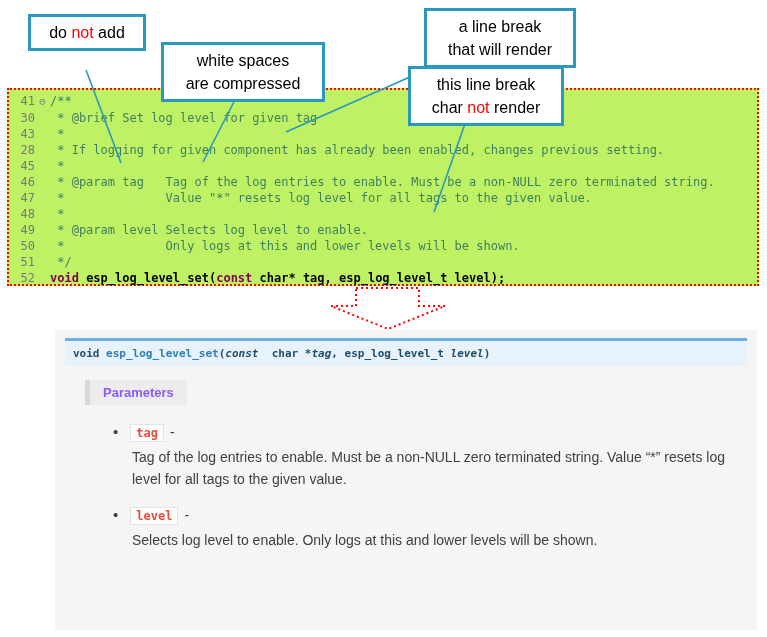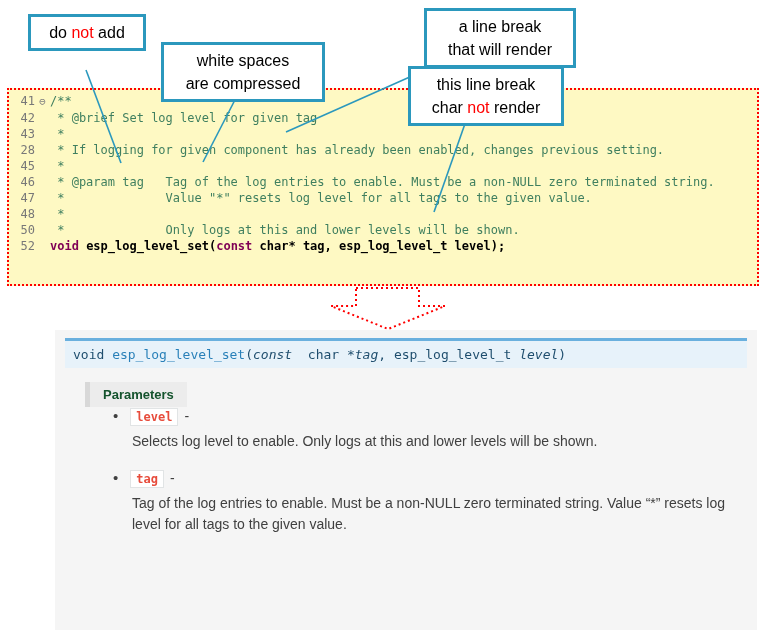--- a/index.html
+++ b/index.html
@@ -25,7 +25,7 @@
   
   .code-panel {
     position:absolute; left:7px; top:88px; width:752px; height:198px;
-    border:2px dotted var(--red); background:#fef9c3; z-index:1;
+    border:2px dotted var(--red); background:#bef264; z-index:1;
     font-family:"DejaVu Sans Mono", monospace; font-size:12px; line-height:16px;
     padding:3px 0 0 4px;
   }

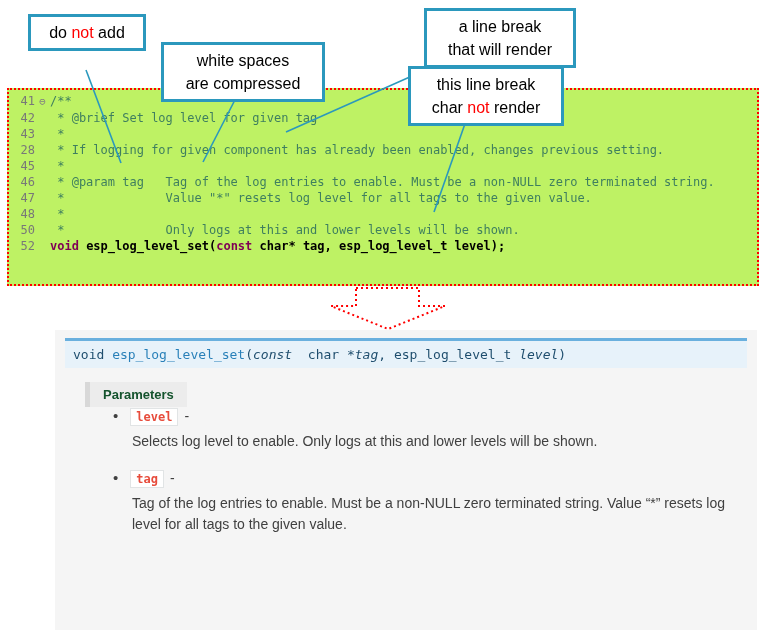--- a/index.html
+++ b/index.html
@@ -92,7 +92,7 @@
 
 <div class="code-panel">
   <div class="code-line"><span class="ln">41</span><span class="fold">⊖</span><span class="ct">/**</span></div>
-  <div class="code-line"><span class="ln">42</span><span class="fold"></span><span class="ct"> * @brief Set log level for given tag</span></div>
+  <div class="code-line"><span class="ln">30</span><span class="fold"></span><span class="ct"> * @brief Set log level for given tag</span></div>
   <div class="code-line"><span class="ln">43</span><span class="fold"></span><span class="ct"> *</span></div>
   <div class="code-line"><span class="ln">28</span><span class="fold"></span><span class="ct"> * If logging for given component has already been enabled, changes previous setting.</span></div>
   <div class="code-line"><span class="ln">45</span><span class="fold"></span><span class="ct"> *</span></div>

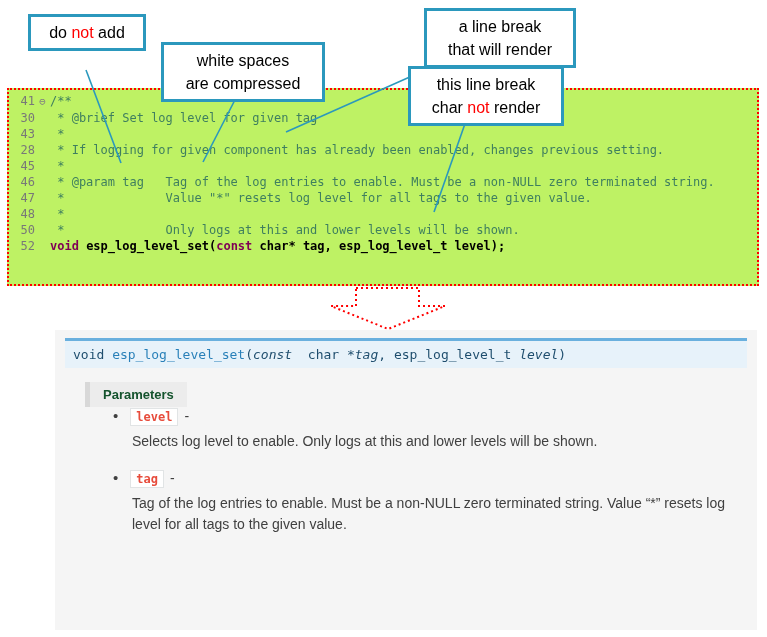--- a/index.html
+++ b/index.html
@@ -99,6 +99,7 @@
   <div class="code-line"><span class="ln">46</span><span class="fold"></span><span class="ct"> * @param tag   Tag of the log entries to enable. Must be a non-NULL zero terminated string.</span></div>
   <div class="code-line"><span class="ln">47</span><span class="fold"></span><span class="ct"> *              Value "*" resets log level for all tags to the given value.</span></div>
   <div class="code-line"><span class="ln">48</span><span class="fold"></span><span class="ct"> *</span></div>
+  <div class="code-line"><span class="ln">49</span><span class="fold"></span><span class="ct"> * @param level Selects log level to enable.</span></div>
   <div class="code-line"><span class="ln">50</span><span class="fold"></span><span class="ct"> *              Only logs at this and lower levels will be shown.</span></div>
   <div class="code-line"><span class="ln">52</span><span class="fold"></span><span class="decl"><span class="kw">void</span><span> esp_log_level_set(</span><span class="kw">const</span><span> char* tag, esp_log_level_t level);</span></span></div>
 </div>

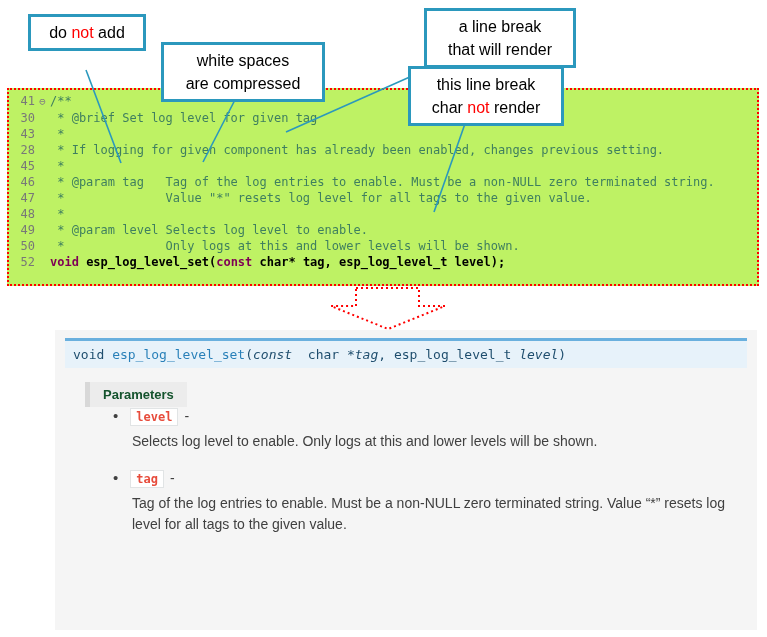--- a/index.html
+++ b/index.html
@@ -101,6 +101,7 @@
   <div class="code-line"><span class="ln">48</span><span class="fold"></span><span class="ct"> *</span></div>
   <div class="code-line"><span class="ln">49</span><span class="fold"></span><span class="ct"> * @param level Selects log level to enable.</span></div>
   <div class="code-line"><span class="ln">50</span><span class="fold"></span><span class="ct"> *              Only logs at this and lower levels will be shown.</span></div>
+  <div class="code-line"><span class="ln">51</span><span class="fold"></span><span class="ct"> */</span></div>
   <div class="code-line"><span class="ln">52</span><span class="fold"></span><span class="decl"><span class="kw">void</span><span> esp_log_level_set(</span><span class="kw">const</span><span> char* tag, esp_log_level_t level);</span></span></div>
 </div>
 

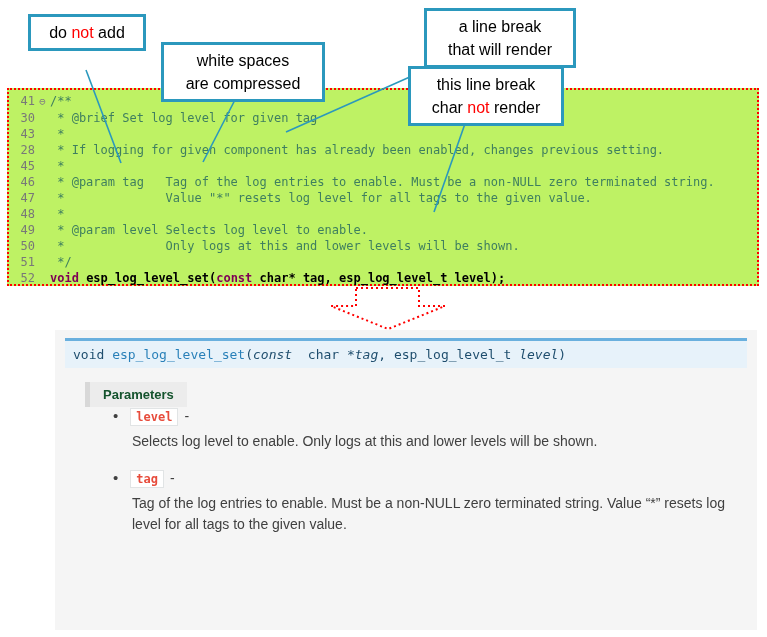--- a/index.html
+++ b/index.html
@@ -42,8 +42,8 @@
   }
   .sig {
     margin:8px 10px 0 10px; background:var(--sigbg); border-top:3px solid var(--sigborder);
-    padding:6px 8px; font-family:"DejaVu Sans Mono", monospace; font-size:13px;
-    font-weight:normal; color:var(--sigtext); white-space:pre;
+    padding:6px 8px; font-family:"DejaVu Sans Mono", monospace; font-size:11px;
+    font-weight:bold; color:var(--sigtext); white-space:pre;
   }
   .sig-name { color:var(--signame); }
   .it { font-style:italic; }

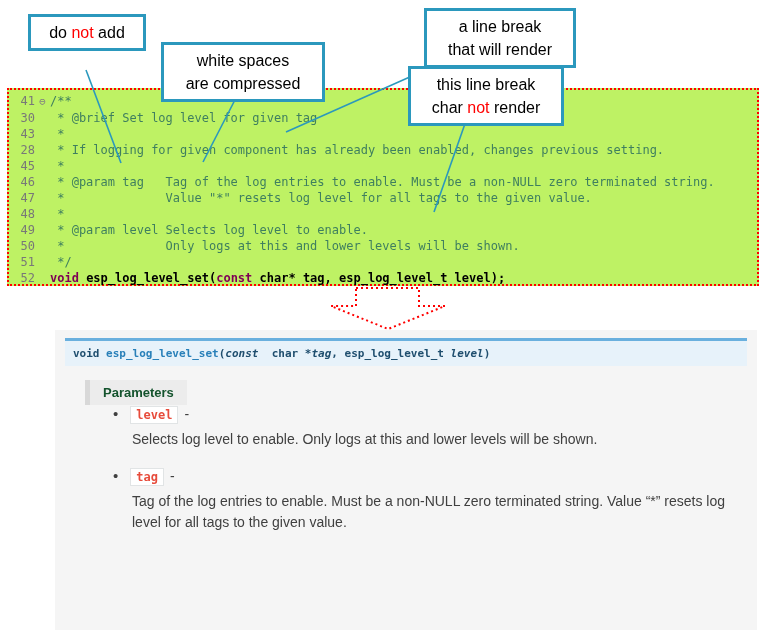--- a/index.html
+++ b/index.html
@@ -51,7 +51,7 @@
   .doc-body p { margin-bottom:17px; line-height:1.5; }
   .params-label {
     display:inline-block; background:var(--paramsbg); border-left:5px solid var(--paramsborder);
-    padding:5px 13px; font-weight:bold; color:#14532d; font-size:13px; 
+    padding:5px 13px; font-weight:bold; color:#8b5cf6; font-size:13px; margin-bottom:18px;
   }
   .param-item { margin-left:28px; margin-bottom:16px; }
   .param-head { margin-bottom:7px; }

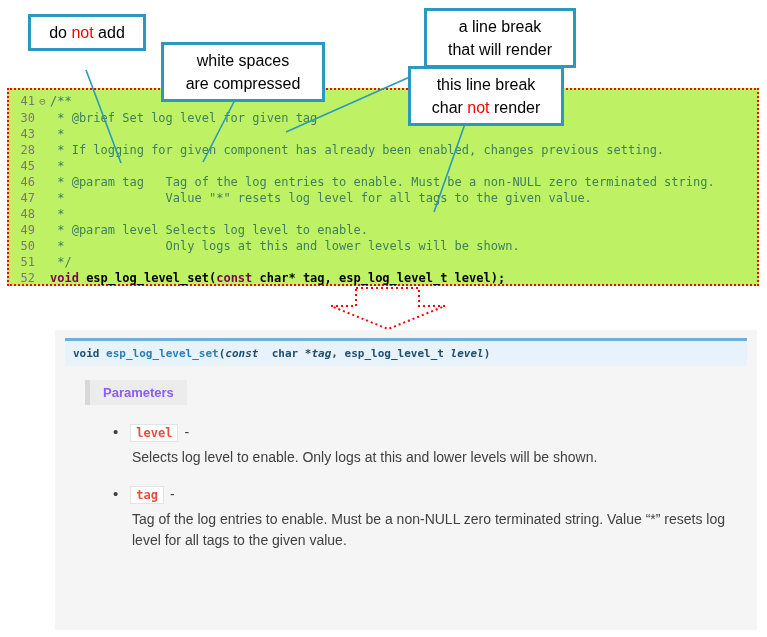--- a/index.html
+++ b/index.html
@@ -110,12 +110,12 @@
   <div class="doc-body">
     <div class="params-label">Parameters</div>
     <div class="param-item">
+      <div class="param-head"><span class="bullet">•</span><span class="literal">tag</span><span class="dash">-</span></div>
+      <div class="param-desc">Tag of the log entries to enable. Must be a non-NULL zero terminated string. Value “*” resets log level for all tags to the given value.</div>
+    </div>
+    <div class="param-item">
       <div class="param-head"><span class="bullet">•</span><span class="literal">level</span><span class="dash">-</span></div>
       <div class="param-desc">Selects log level to enable. Only logs at this and lower levels will be shown.</div>
-    </div>
-    <div class="param-item">
-      <div class="param-head"><span class="bullet">•</span><span class="literal">tag</span><span class="dash">-</span></div>
-      <div class="param-desc">Tag of the log entries to enable. Must be a non-NULL zero terminated string. Value “*” resets log level for all tags to the given value.</div>
     </div>
   </div>
 </div>

